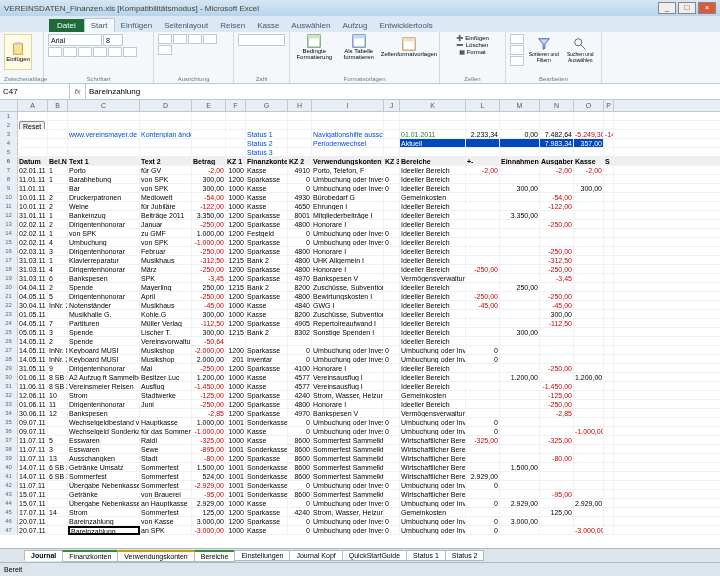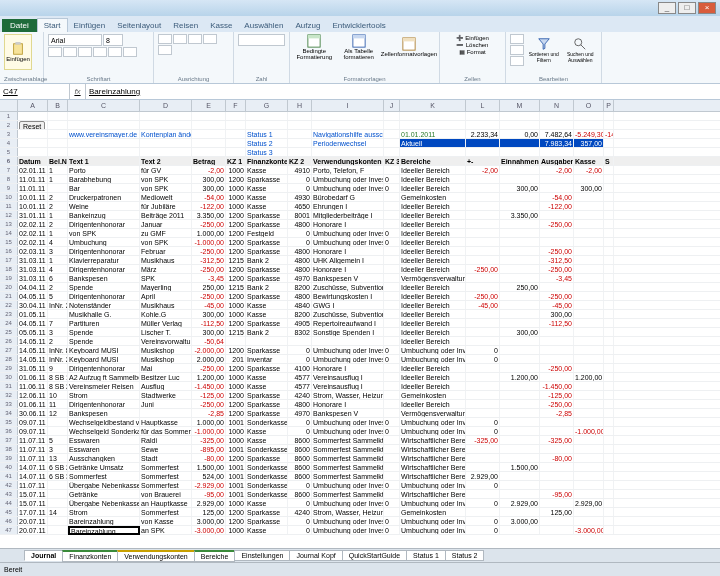--- a/index.html
+++ b/index.html
@@ -54,6 +54,7 @@
 <body>
 
 <div class="titlebar">
+  <span>VEREINSDATEN_Finanzen.xls  [Kompatibilitätsmodus] - Microsoft Excel</span>
   <span class="spacer"></span>
   <div class="win-btns">
     <div class="win-btn">_</div>

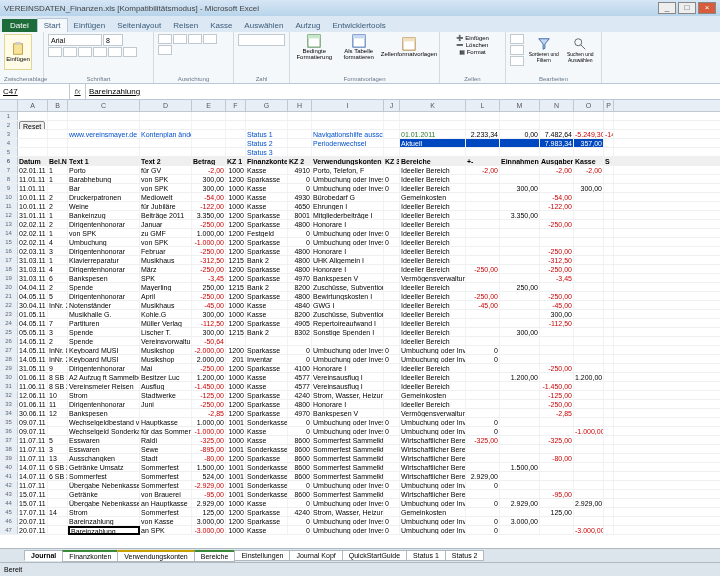--- a/index.html
+++ b/index.html
@@ -10,7 +10,7 @@
 .win-btn { width: 18px; height: 12px; border: 1px solid #888; background: #eee; text-align: center; line-height: 10px; font-size: 8px; }
 .win-btn.close { background: #d85c3c; color: #fff; }
 .ribbon-tabs { height: 16px; background: #dce8f4; display: flex; align-items: flex-end; font-size: 8px; padding-left: 2px; }
-.file-tab { background: #1e6b3a; color: #fff; padding: 2px 8px; }
+.file-tab { background: #1e6b3a; color: #fff; padding: 2px 8px; margin-left: 47px; }
 .rtab { padding: 2px 6px; color: #3b5b7a; }
 .rtab.active { background: #f4f8fb; border: 1px solid #b8c8d8; border-bottom: none; margin-top: 29px; }
 .ribbon { height: 52px; background: #f4f8fb; border-bottom: 1px solid #b8c8d8; display: flex; font-size: 7px; }

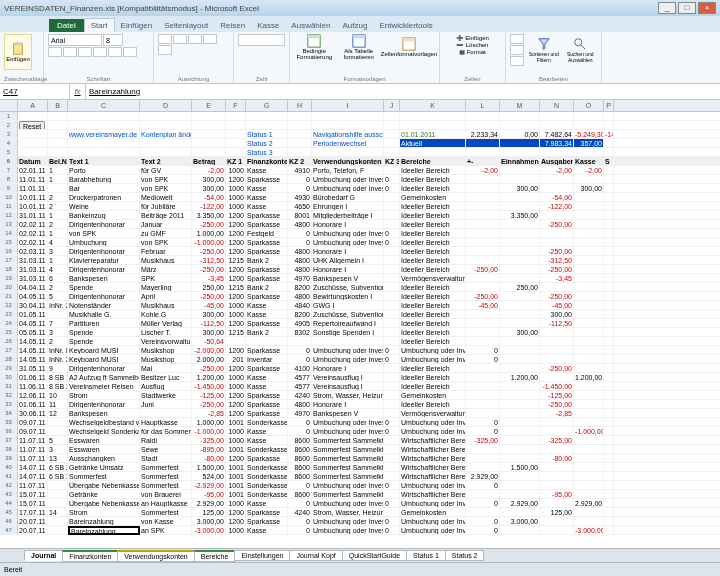--- a/index.html
+++ b/index.html
@@ -22,7 +22,7 @@
 .smallcol { display: flex; flex-direction: column; gap: 1px; }
 .smallbtn { width: 14px; height: 10px; border: 1px solid #c0c8d0; background: #fff; }
 .sel { height: 12px; border: 1px solid #c0c8d0; background: #fff; font-size: 7px; padding: 0 2px; display: flex; align-items: center; }
-.formula-bar { height: 16px; display: flex; border-bottom: 1px solid #b8c8d8; text-decoration: underline; }
+.formula-bar { height: 16px; display: flex; border-bottom: 1px solid #b8c8d8; }
 .namebox { width: 70px; border-right: 1px solid #c0c8d0; display: flex; align-items: center; padding: 0 3px; font-size: 8px; background: #fff; }
 .fx { width: 16px; display: flex; align-items: center; justify-content: center; font-style: italic; color: #666; border-right: 1px solid #c0c8d0; }
 .fval { flex: 1; display: flex; align-items: center; padding: 0 3px; font-size: 8px; }

